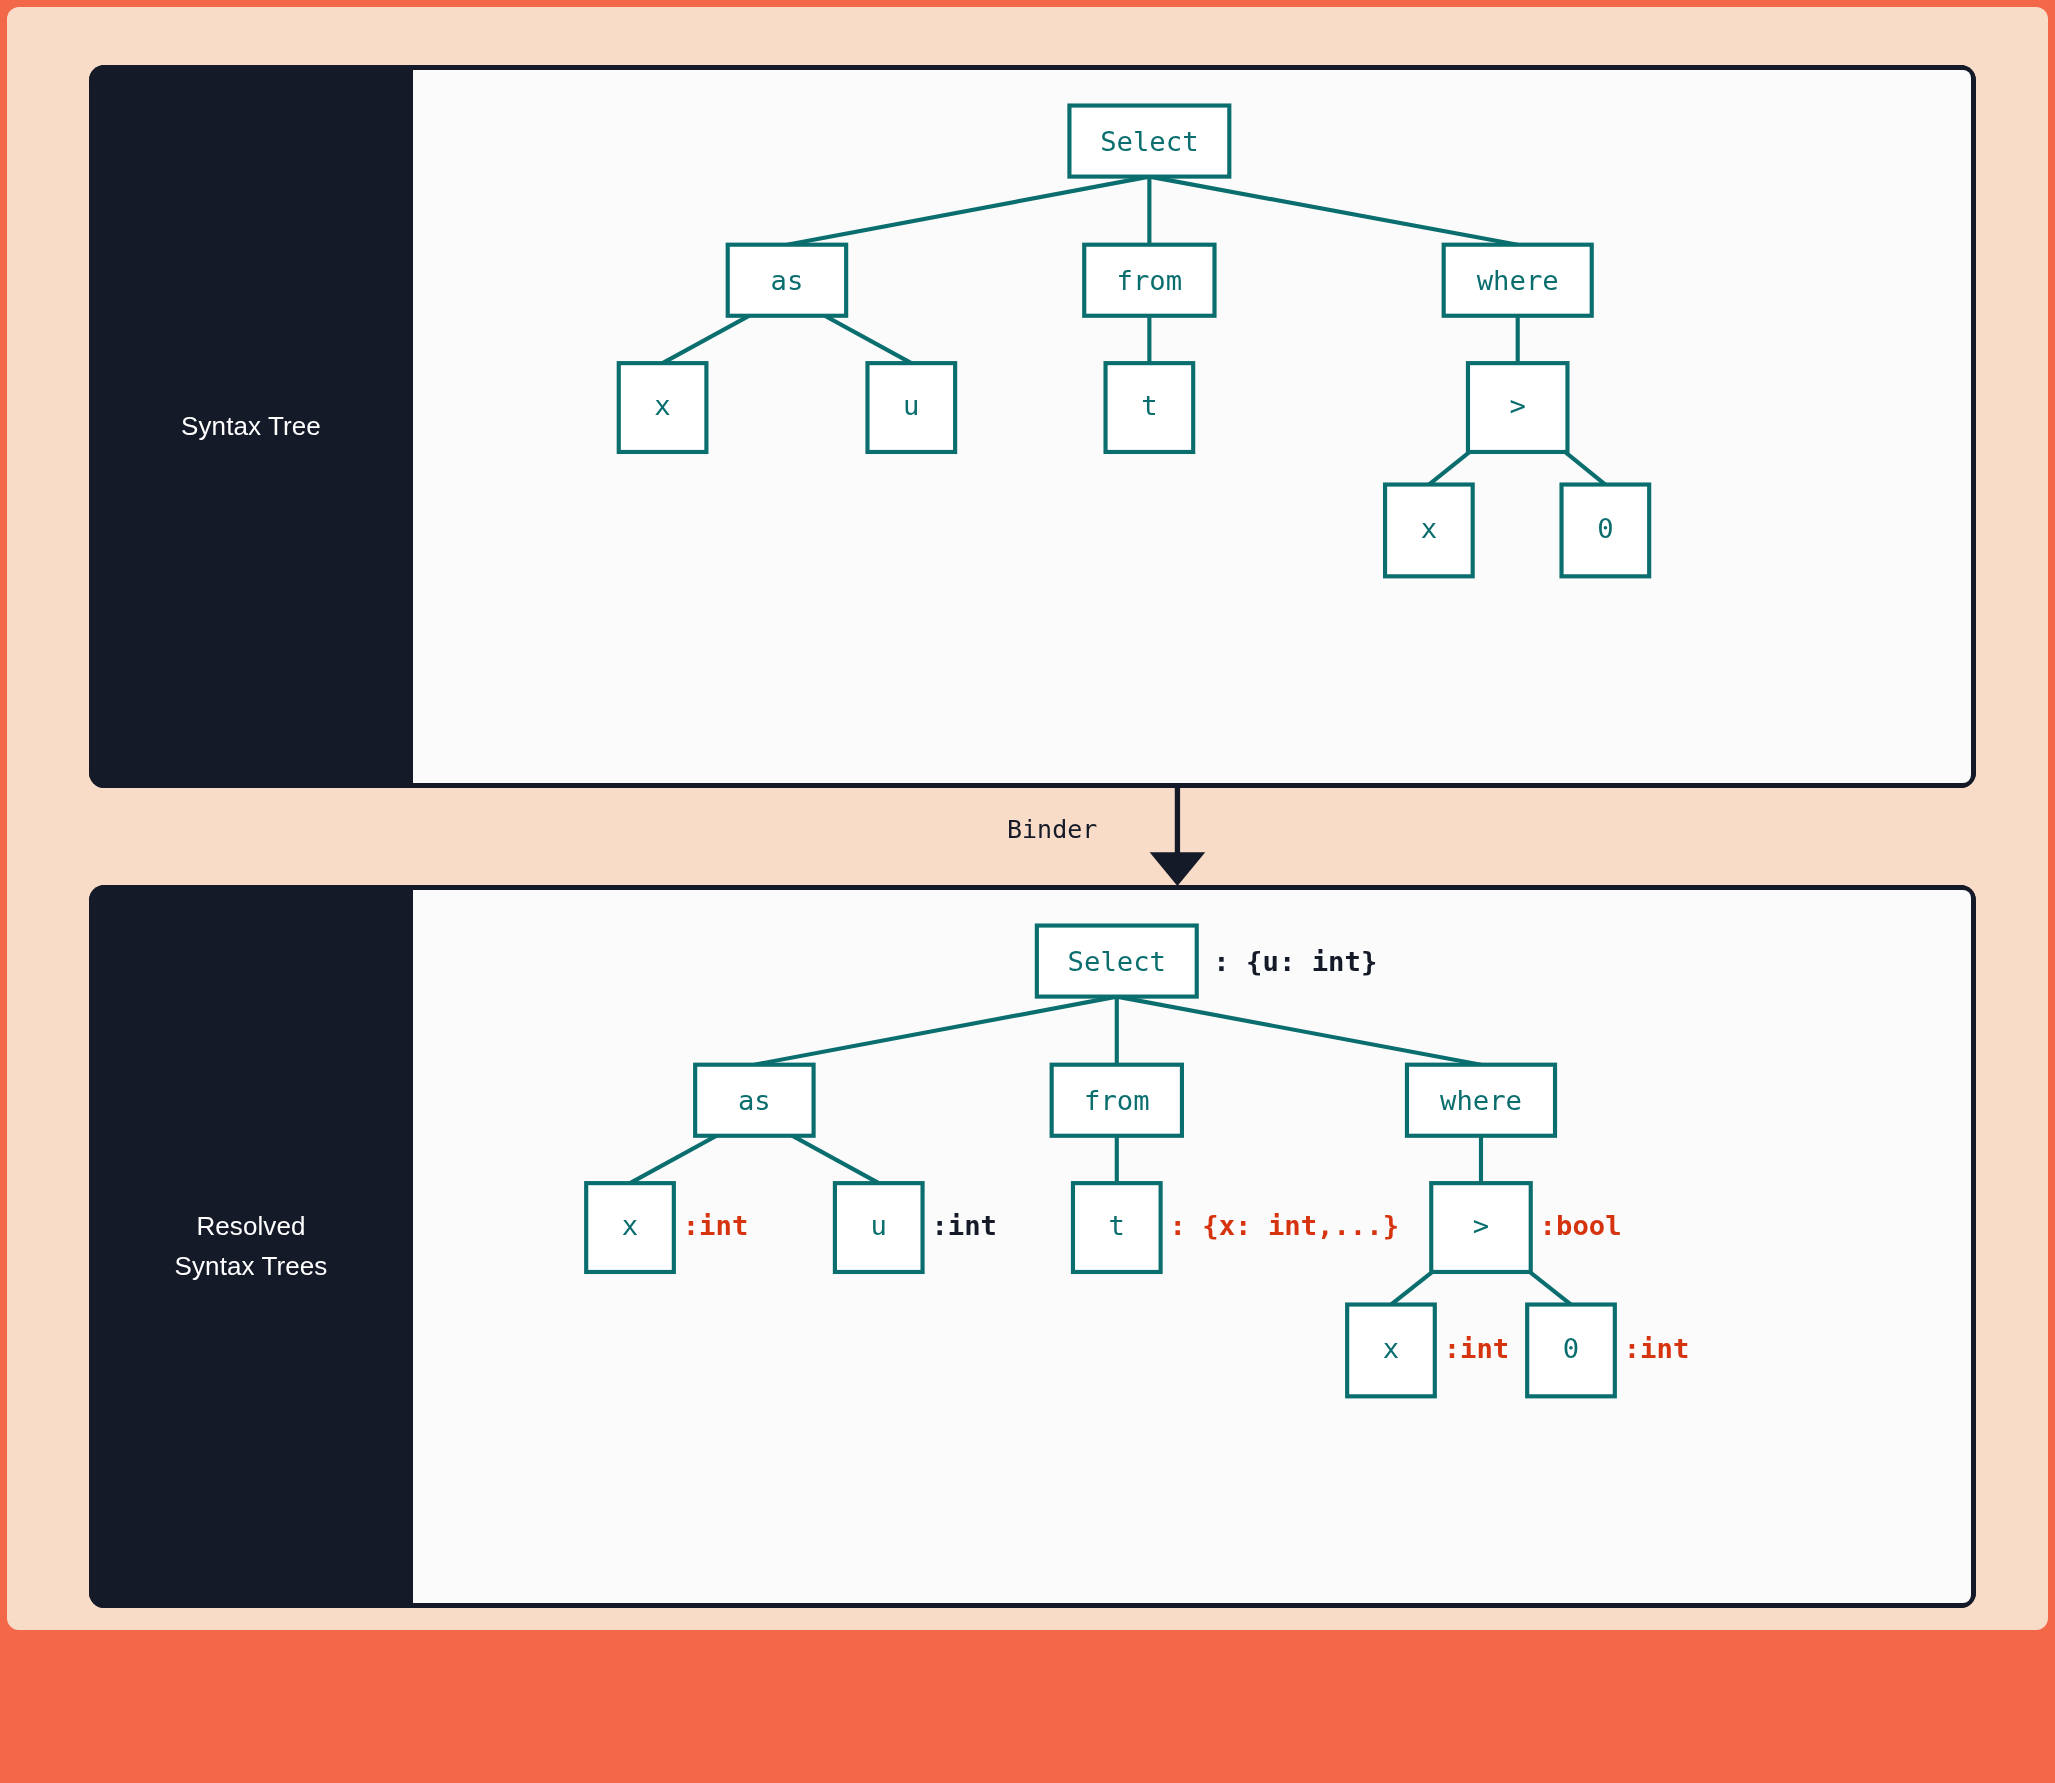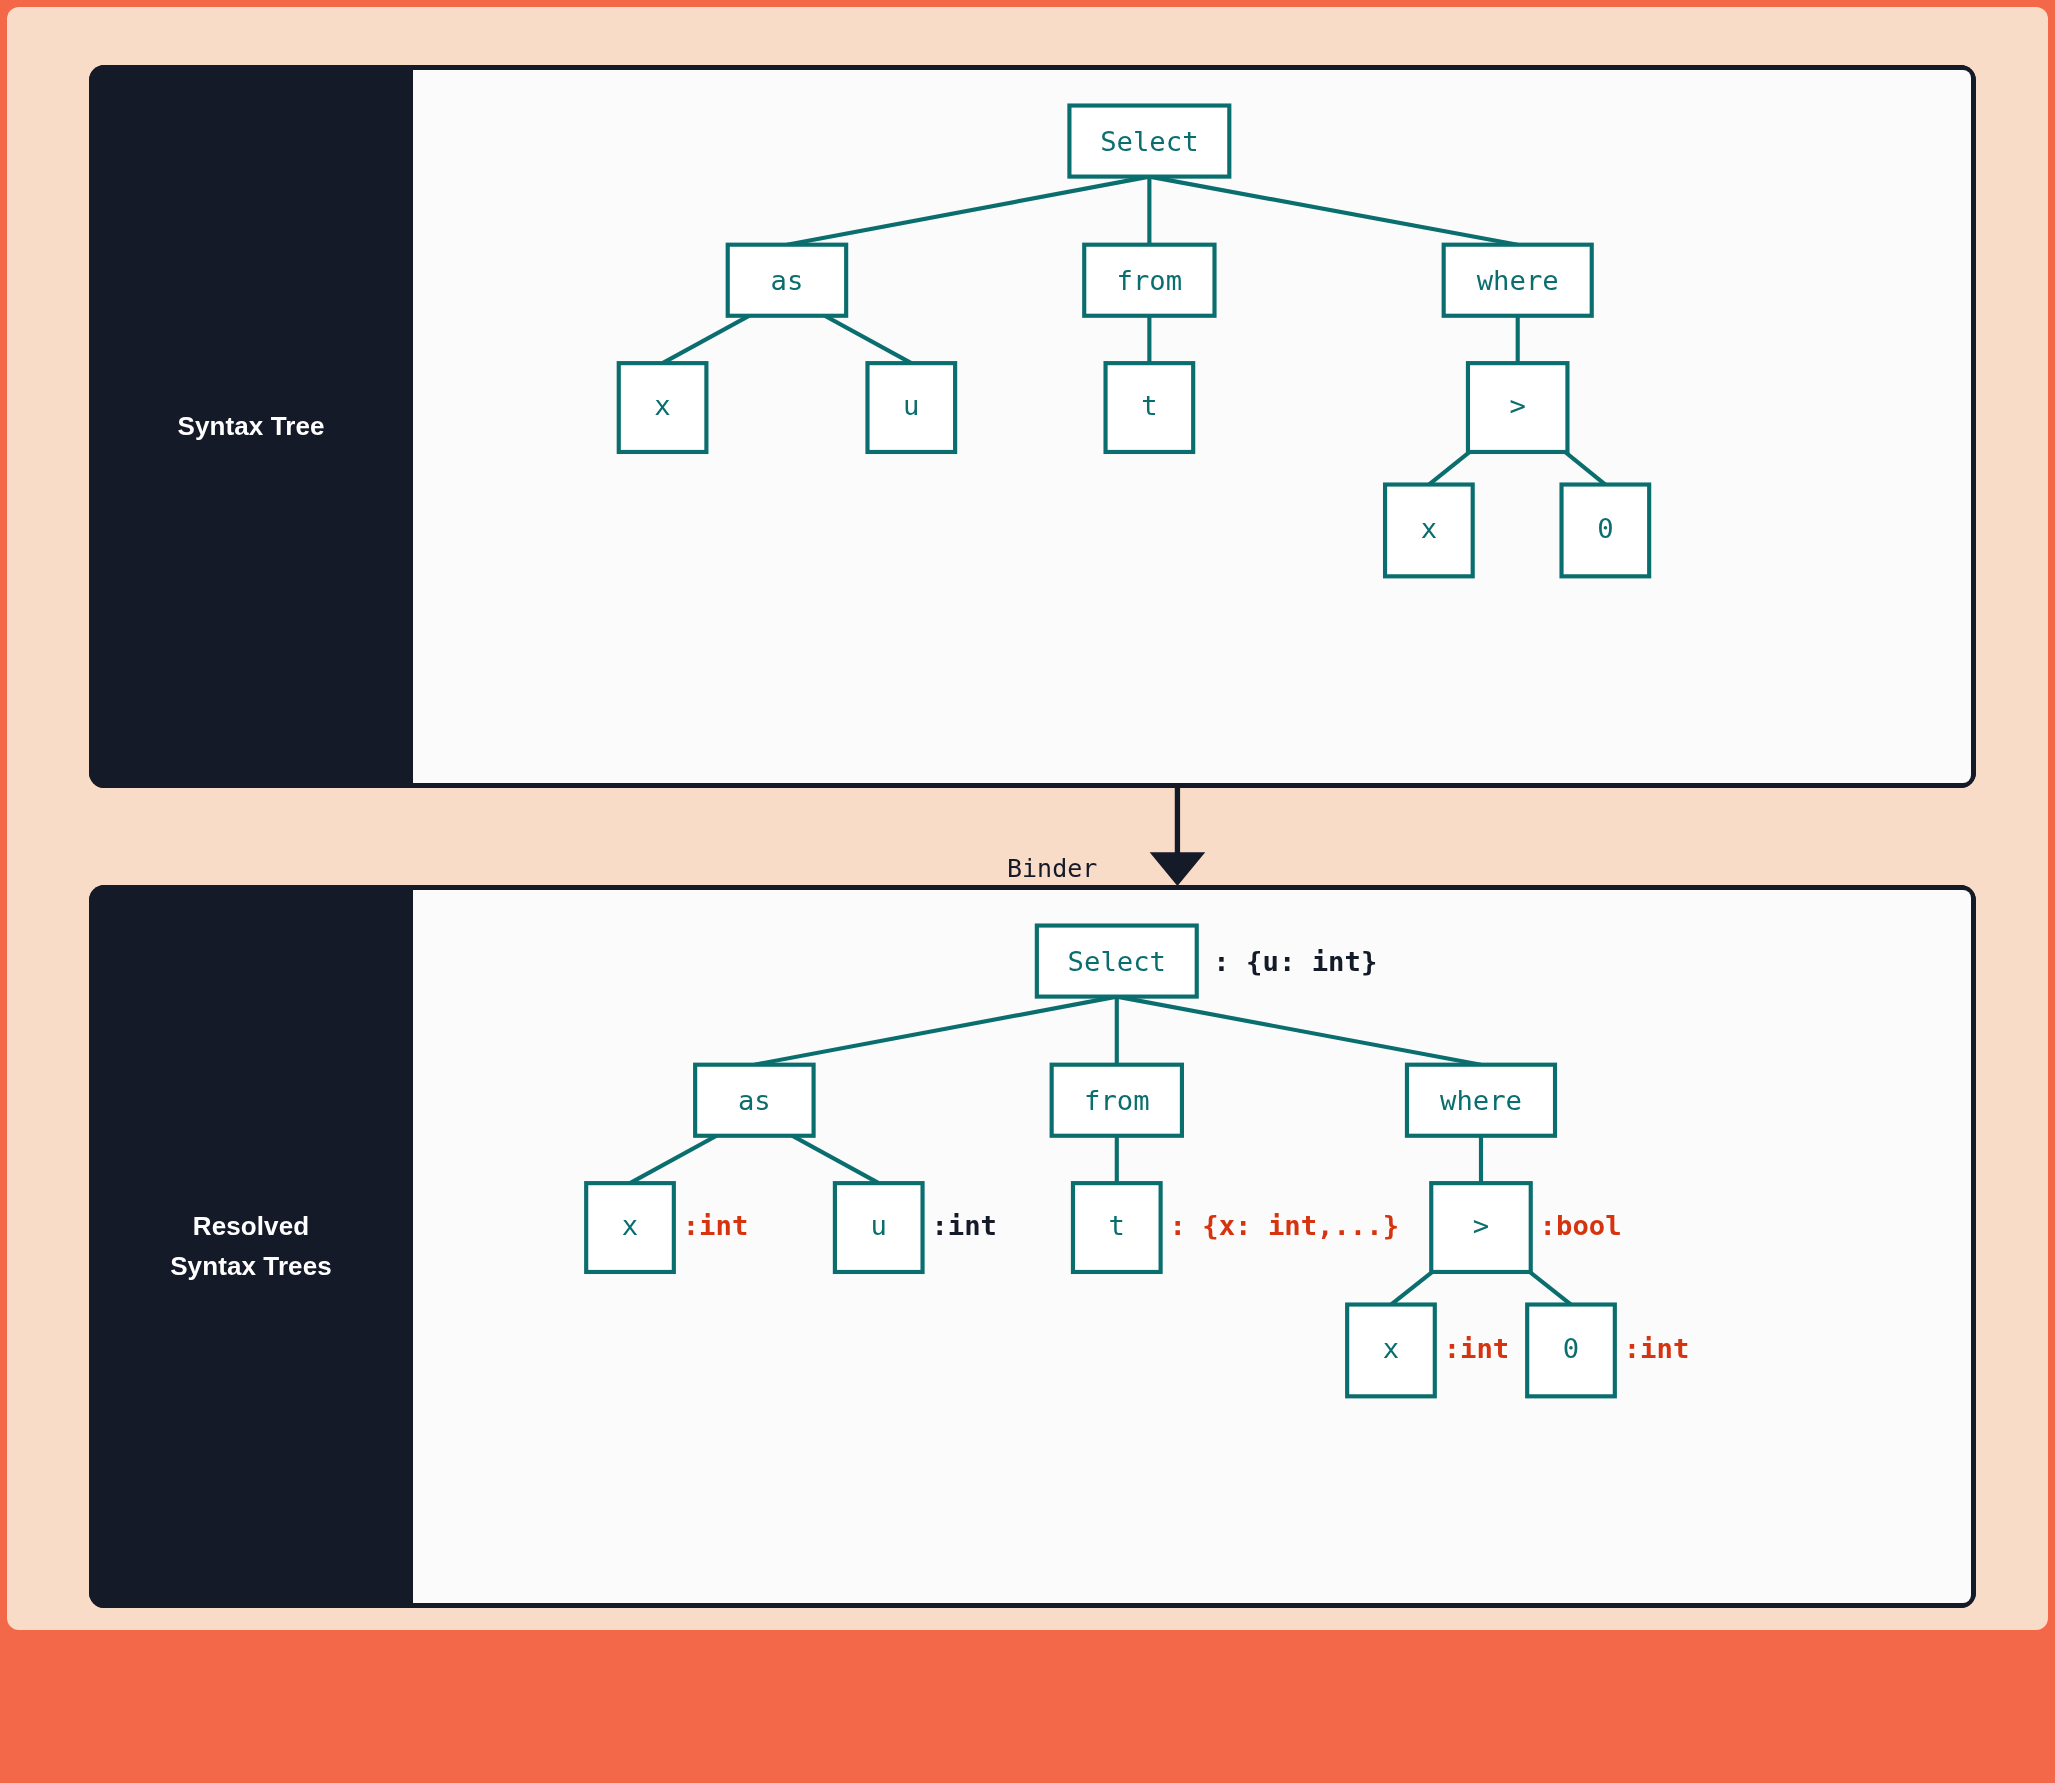--- a/index.html
+++ b/index.html
@@ -39,7 +39,7 @@
     display:flex;align-items:center;justify-content:center;
     color:#FFFFFF;
     font-size:26px;
-    font-weight:700;
+    font-weight:400;
     text-align:center;
     line-height:1.52;
     letter-spacing:0.1px;

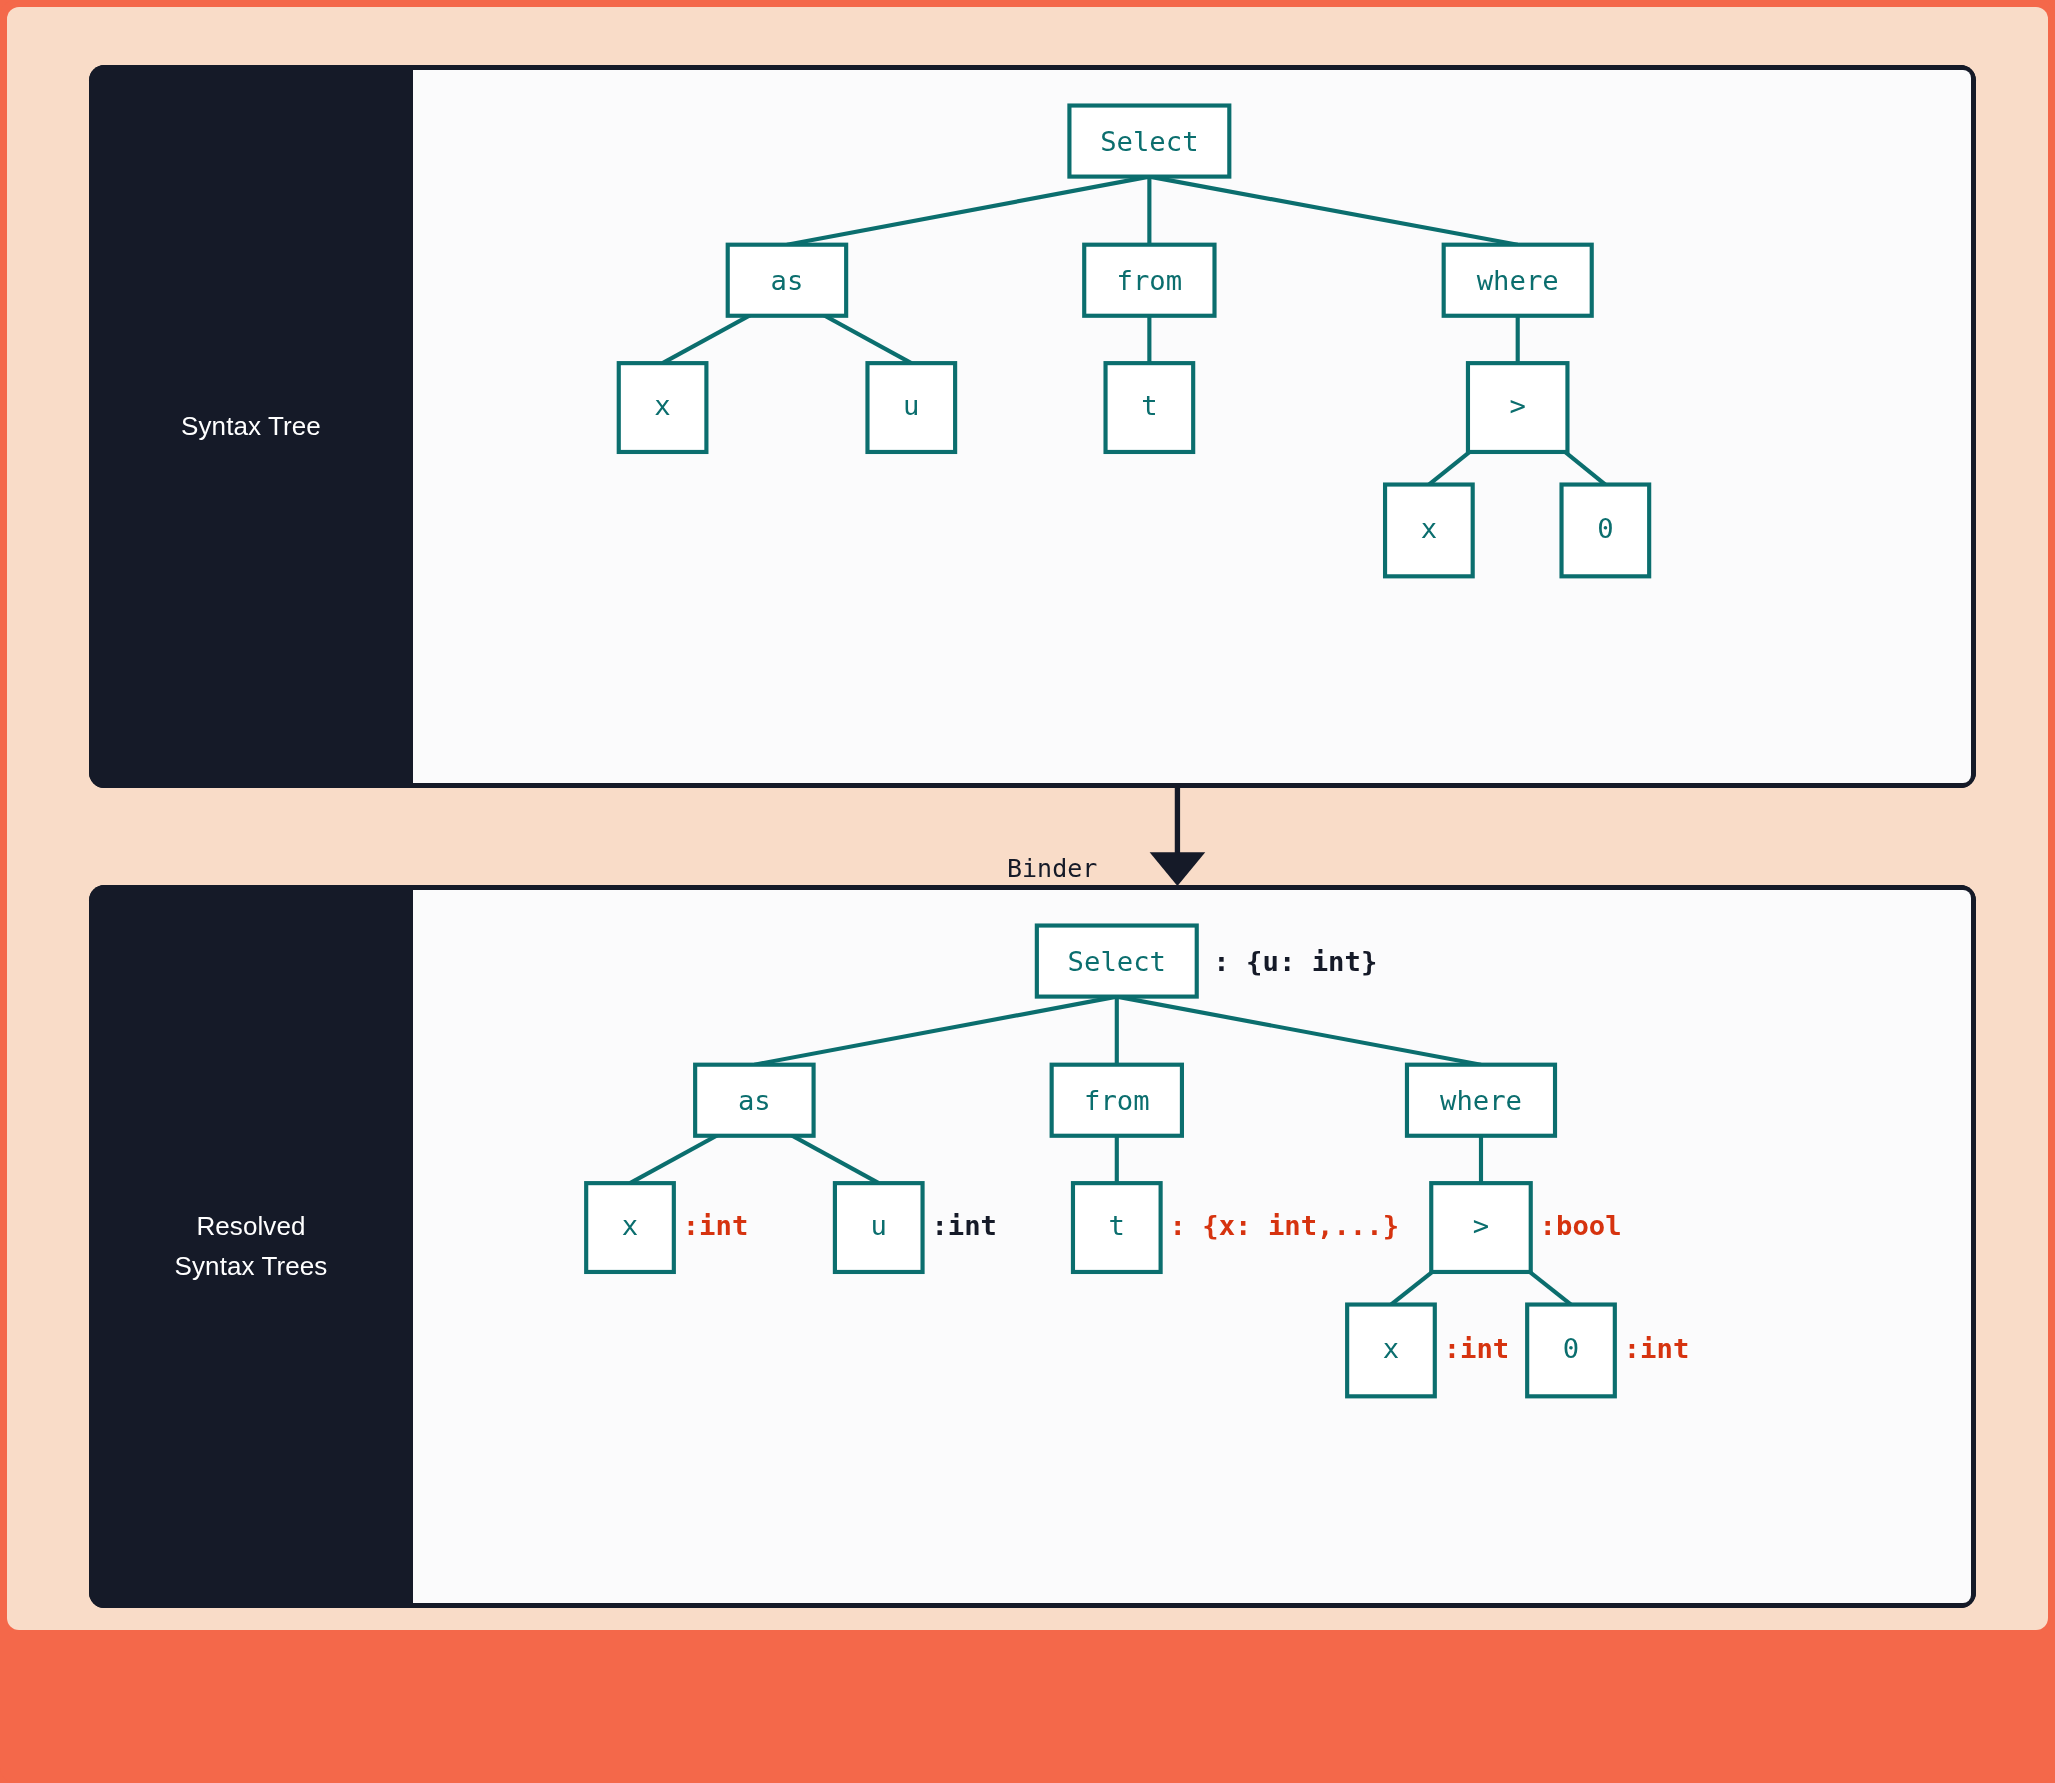--- a/index.html
+++ b/index.html
@@ -67,7 +67,6 @@
     font-size:25px;
     color:#151A28;
     white-space:nowrap;
-    margin-top:39px;
   }
   .binder-zone svg{position:absolute;inset:0;width:100%;height:100%;}
 

